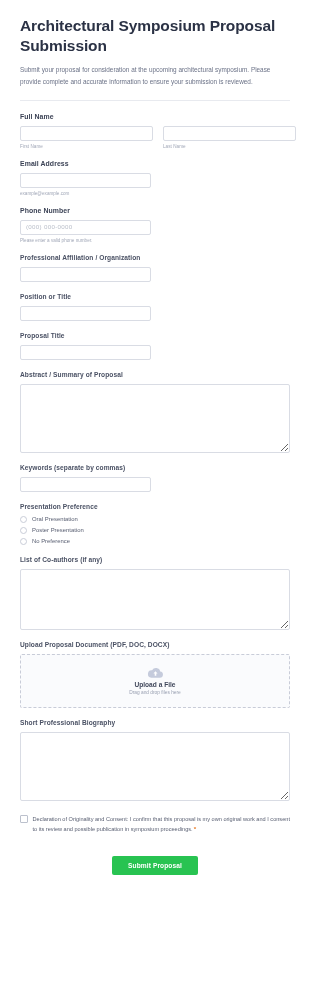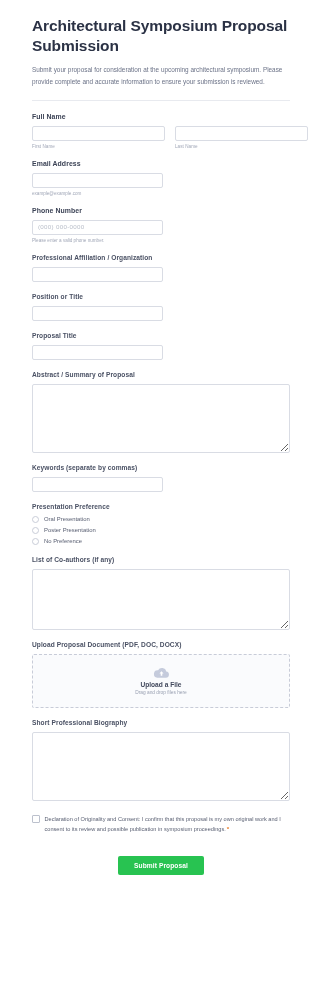--- a/index.html
+++ b/index.html
@@ -20,7 +20,6 @@
     height: 1005px;
     position: relative;
     background: #ffffff;
-    padding-left: 12px;
   }
 
   

